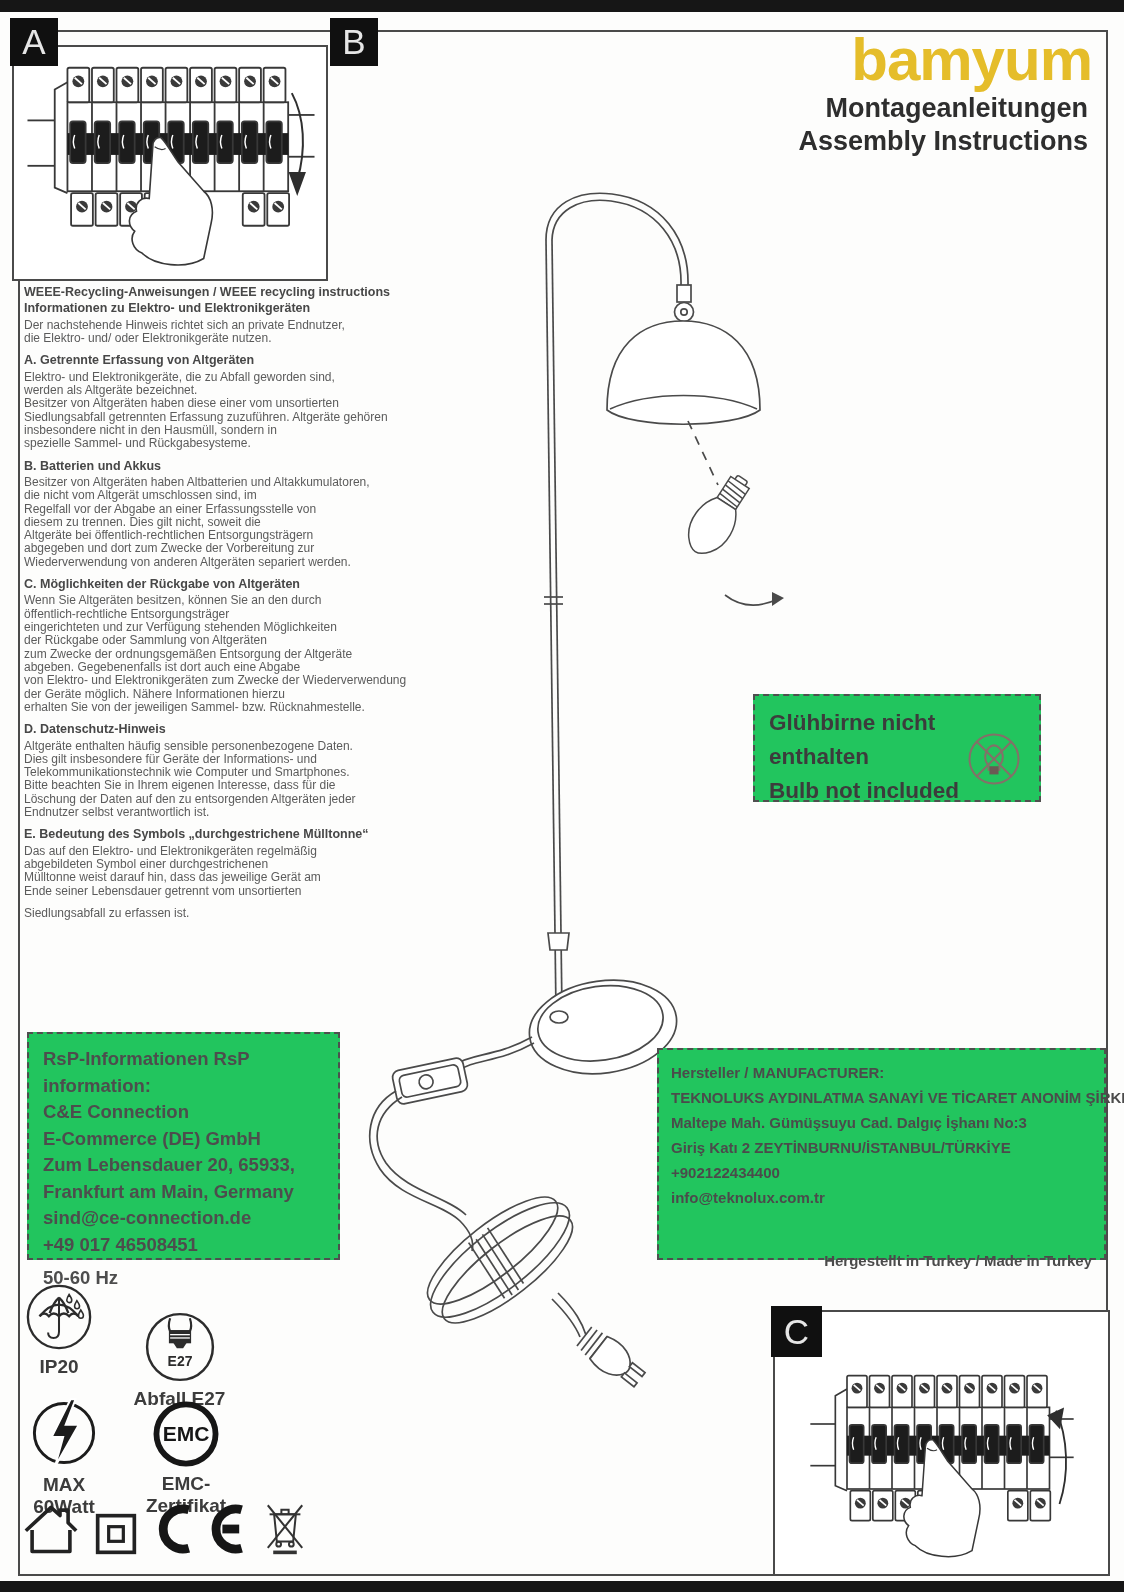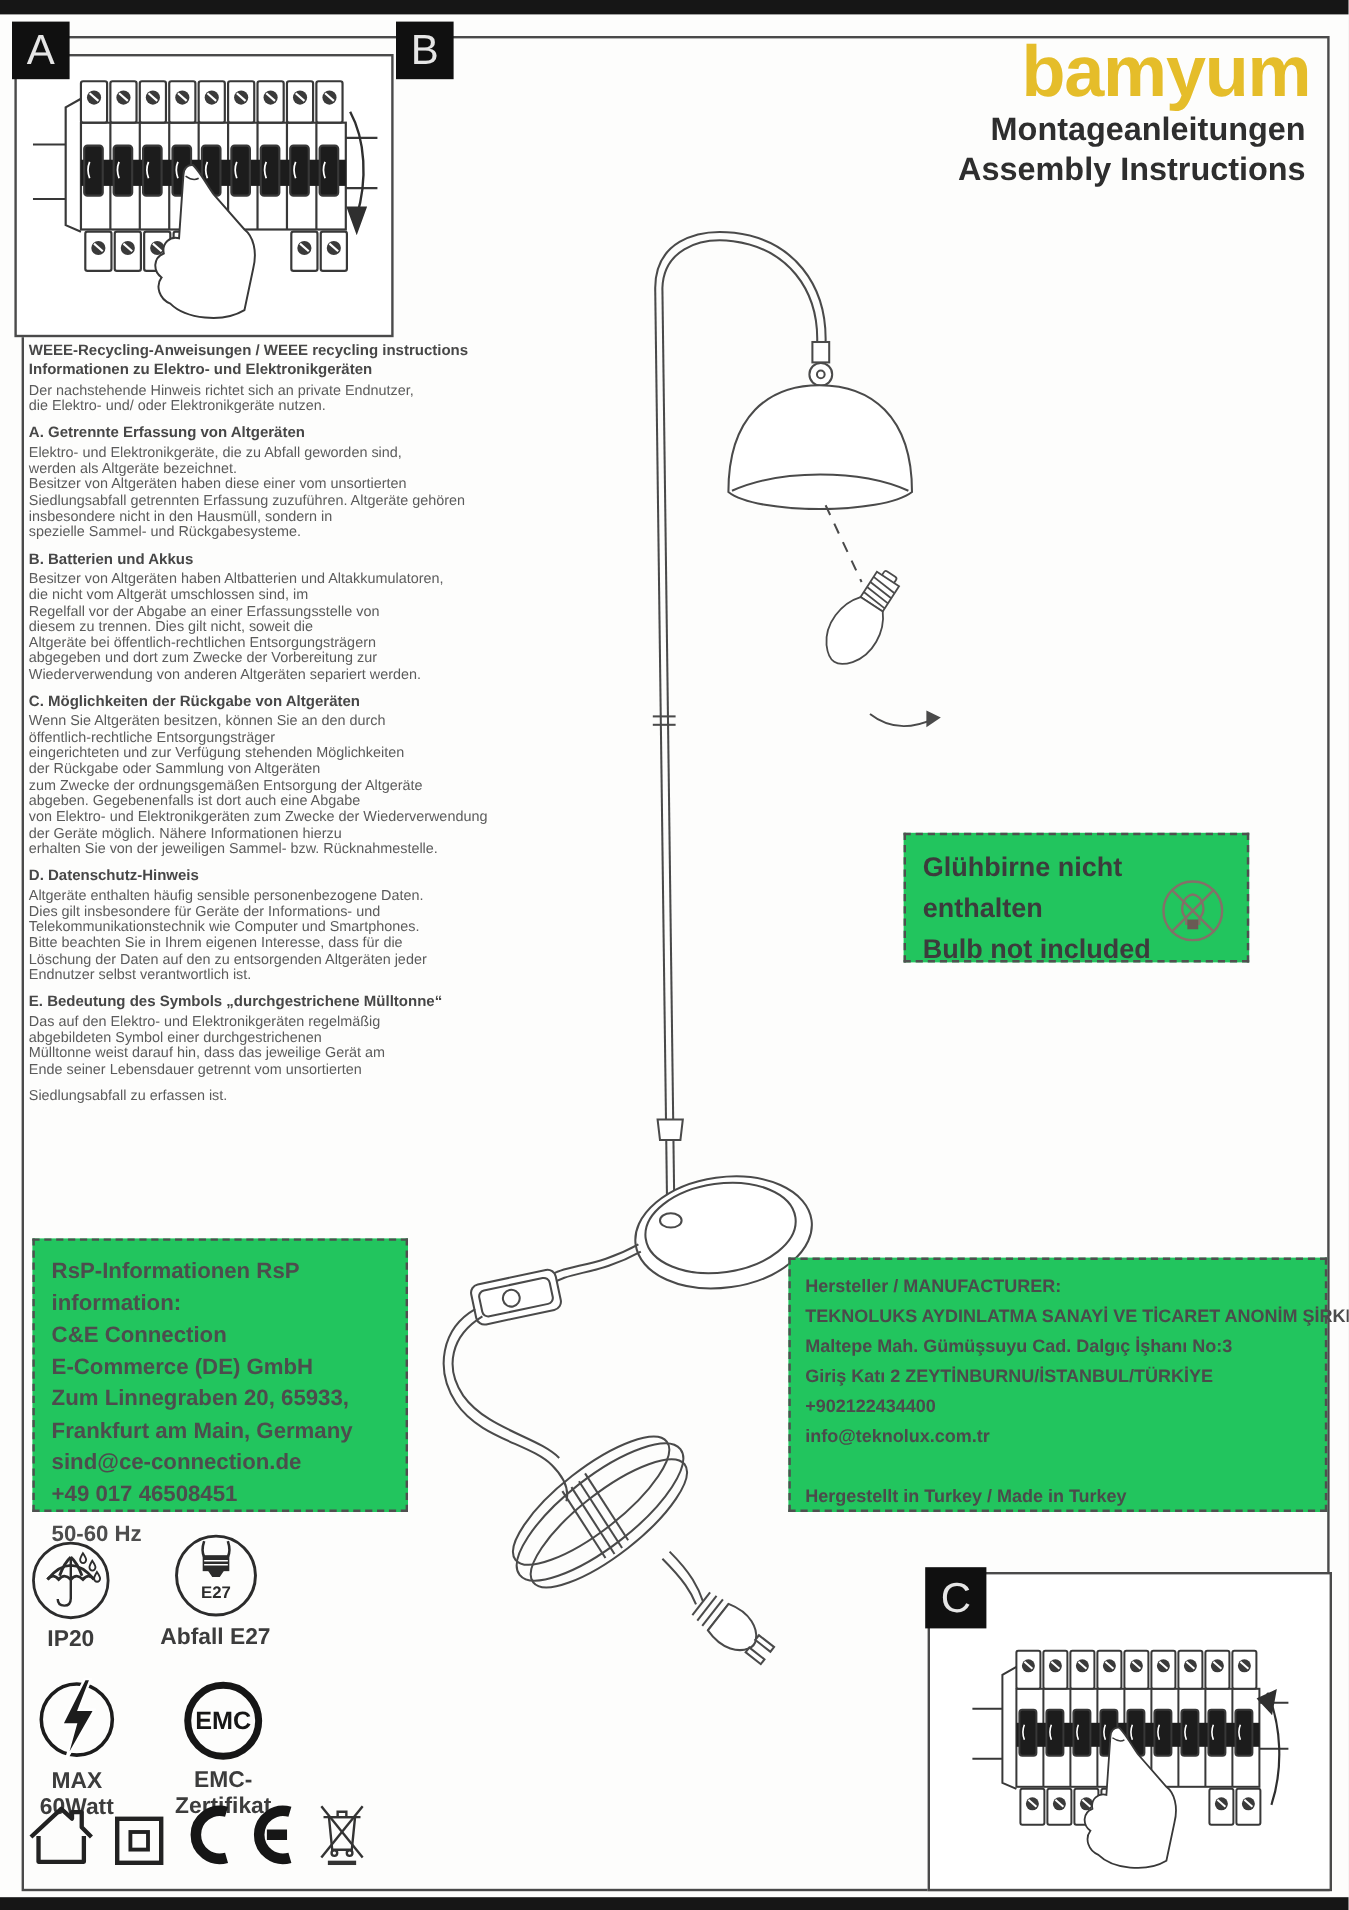--- a/index.html
+++ b/index.html
@@ -287,7 +287,7 @@
     <div class="rsp-line">RsP-Informationen RsP information:</div>
     <div class="rsp-line">C&amp;E Connection</div>
     <div class="rsp-line">E-Commerce (DE) GmbH</div>
-    <div class="rsp-line">Zum Linnegraben 20, 65933,</div>
+    <div class="rsp-line">Zum Lebensdauer 20, 65933,</div>
     <div class="rsp-line">Frankfurt am Main, Germany</div>
     <div class="rsp-line">sind@ce-connection.de</div>
     <div class="rsp-line">+49 017 46508451</div>

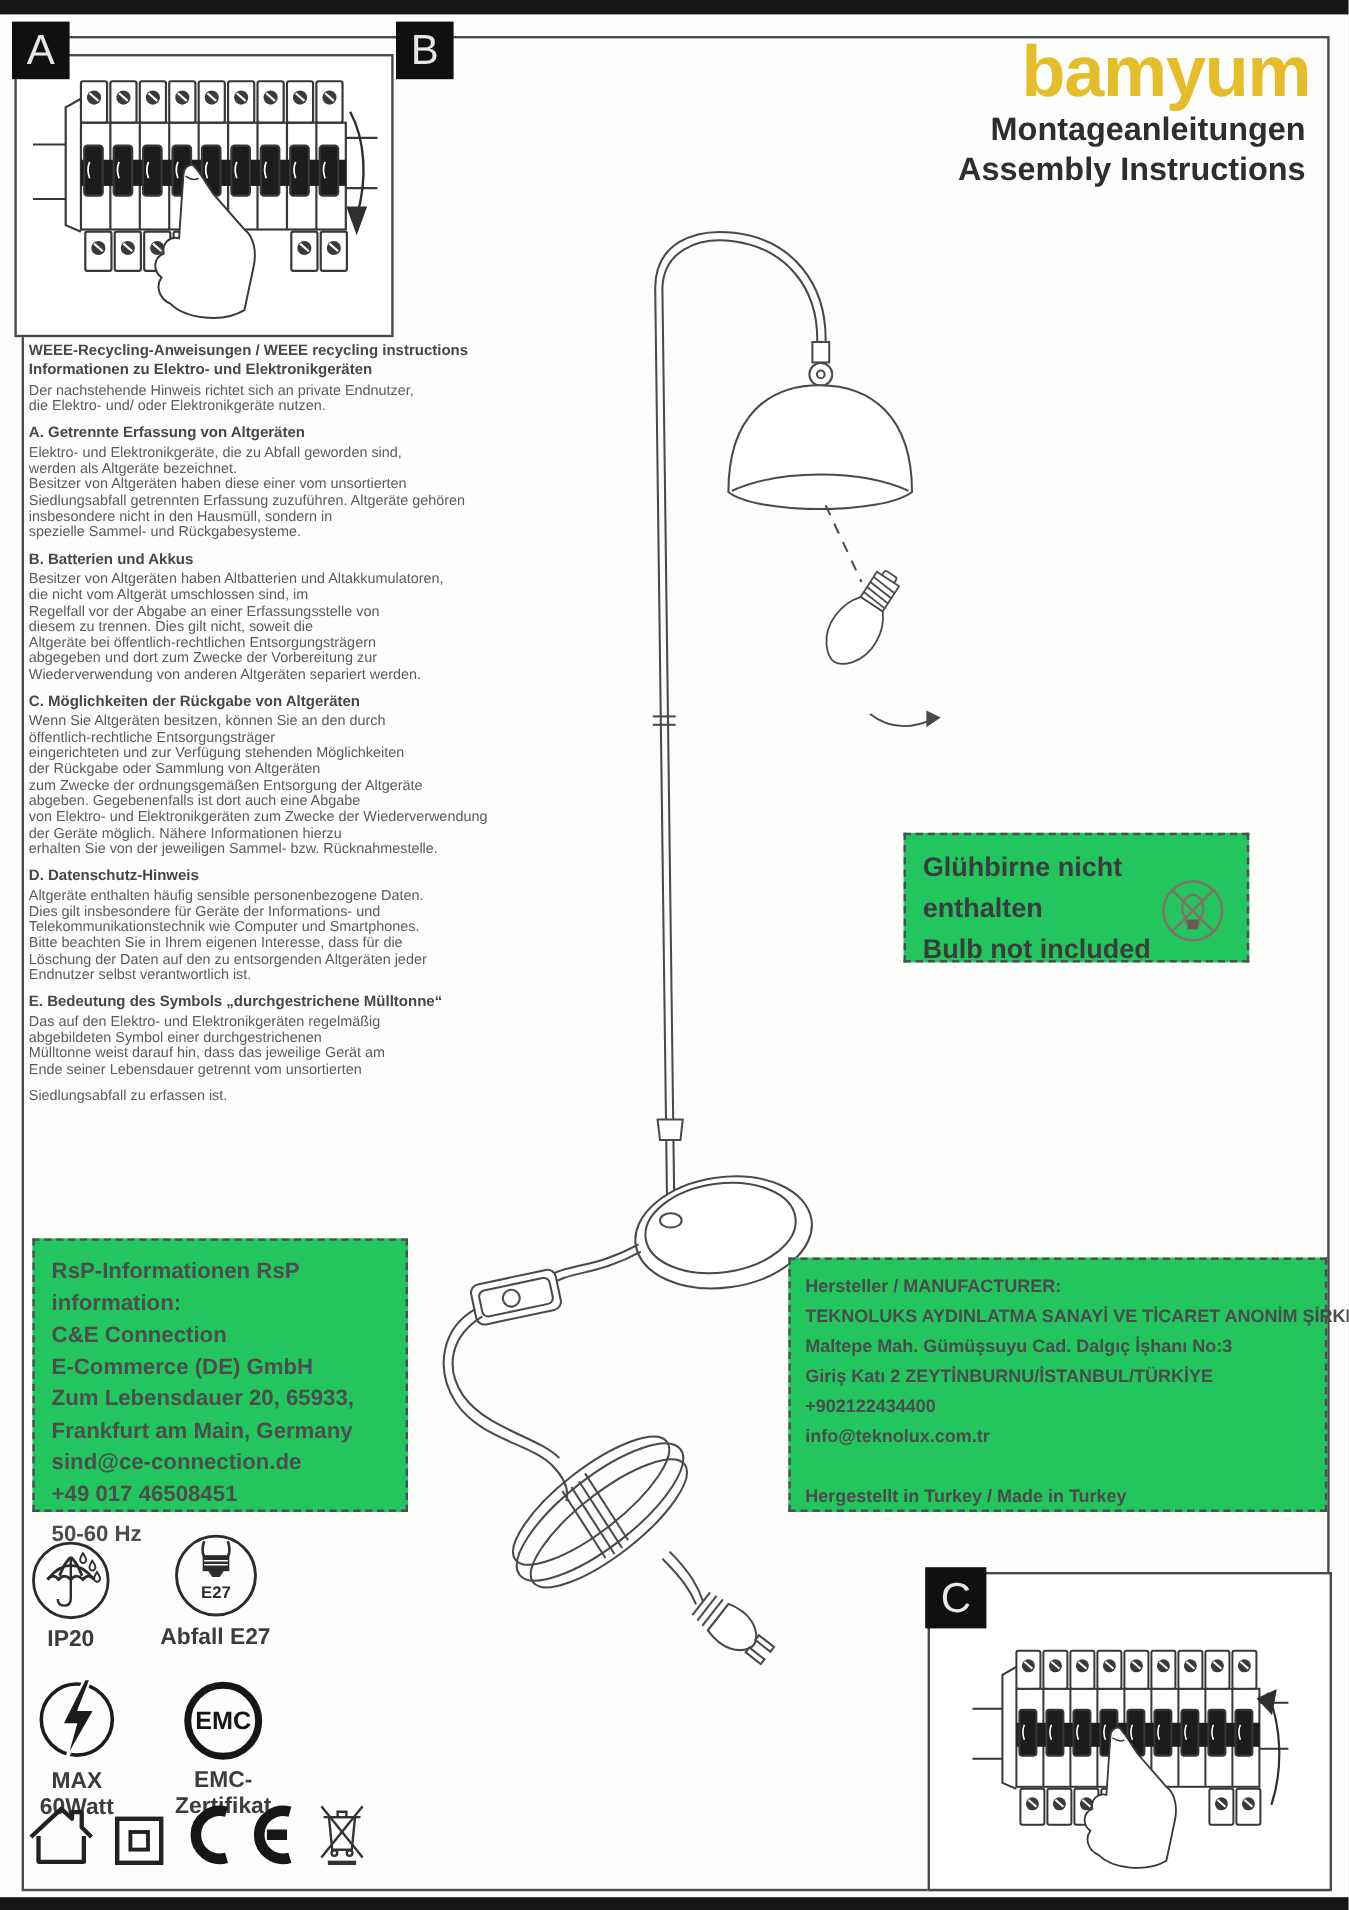--- a/index.html
+++ b/index.html
@@ -40,7 +40,7 @@
 
   .mfr-box{left:657px;top:1048px;width:449px;height:212px;padding:10px 12px;}
   .mfr-line{font-size:15px;font-weight:700;color:#4b4b4b;line-height:25px;white-space:nowrap;}
-  .mfr-footer{margin-top:25px;}
+  .mfr-footer{margin-top:38px;text-align:right;}
 
   .cert{position:absolute;z-index:5;text-align:center;}
   .cert-label{font-size:19px;font-weight:700;color:#3c3c3c;margin-top:4px;}

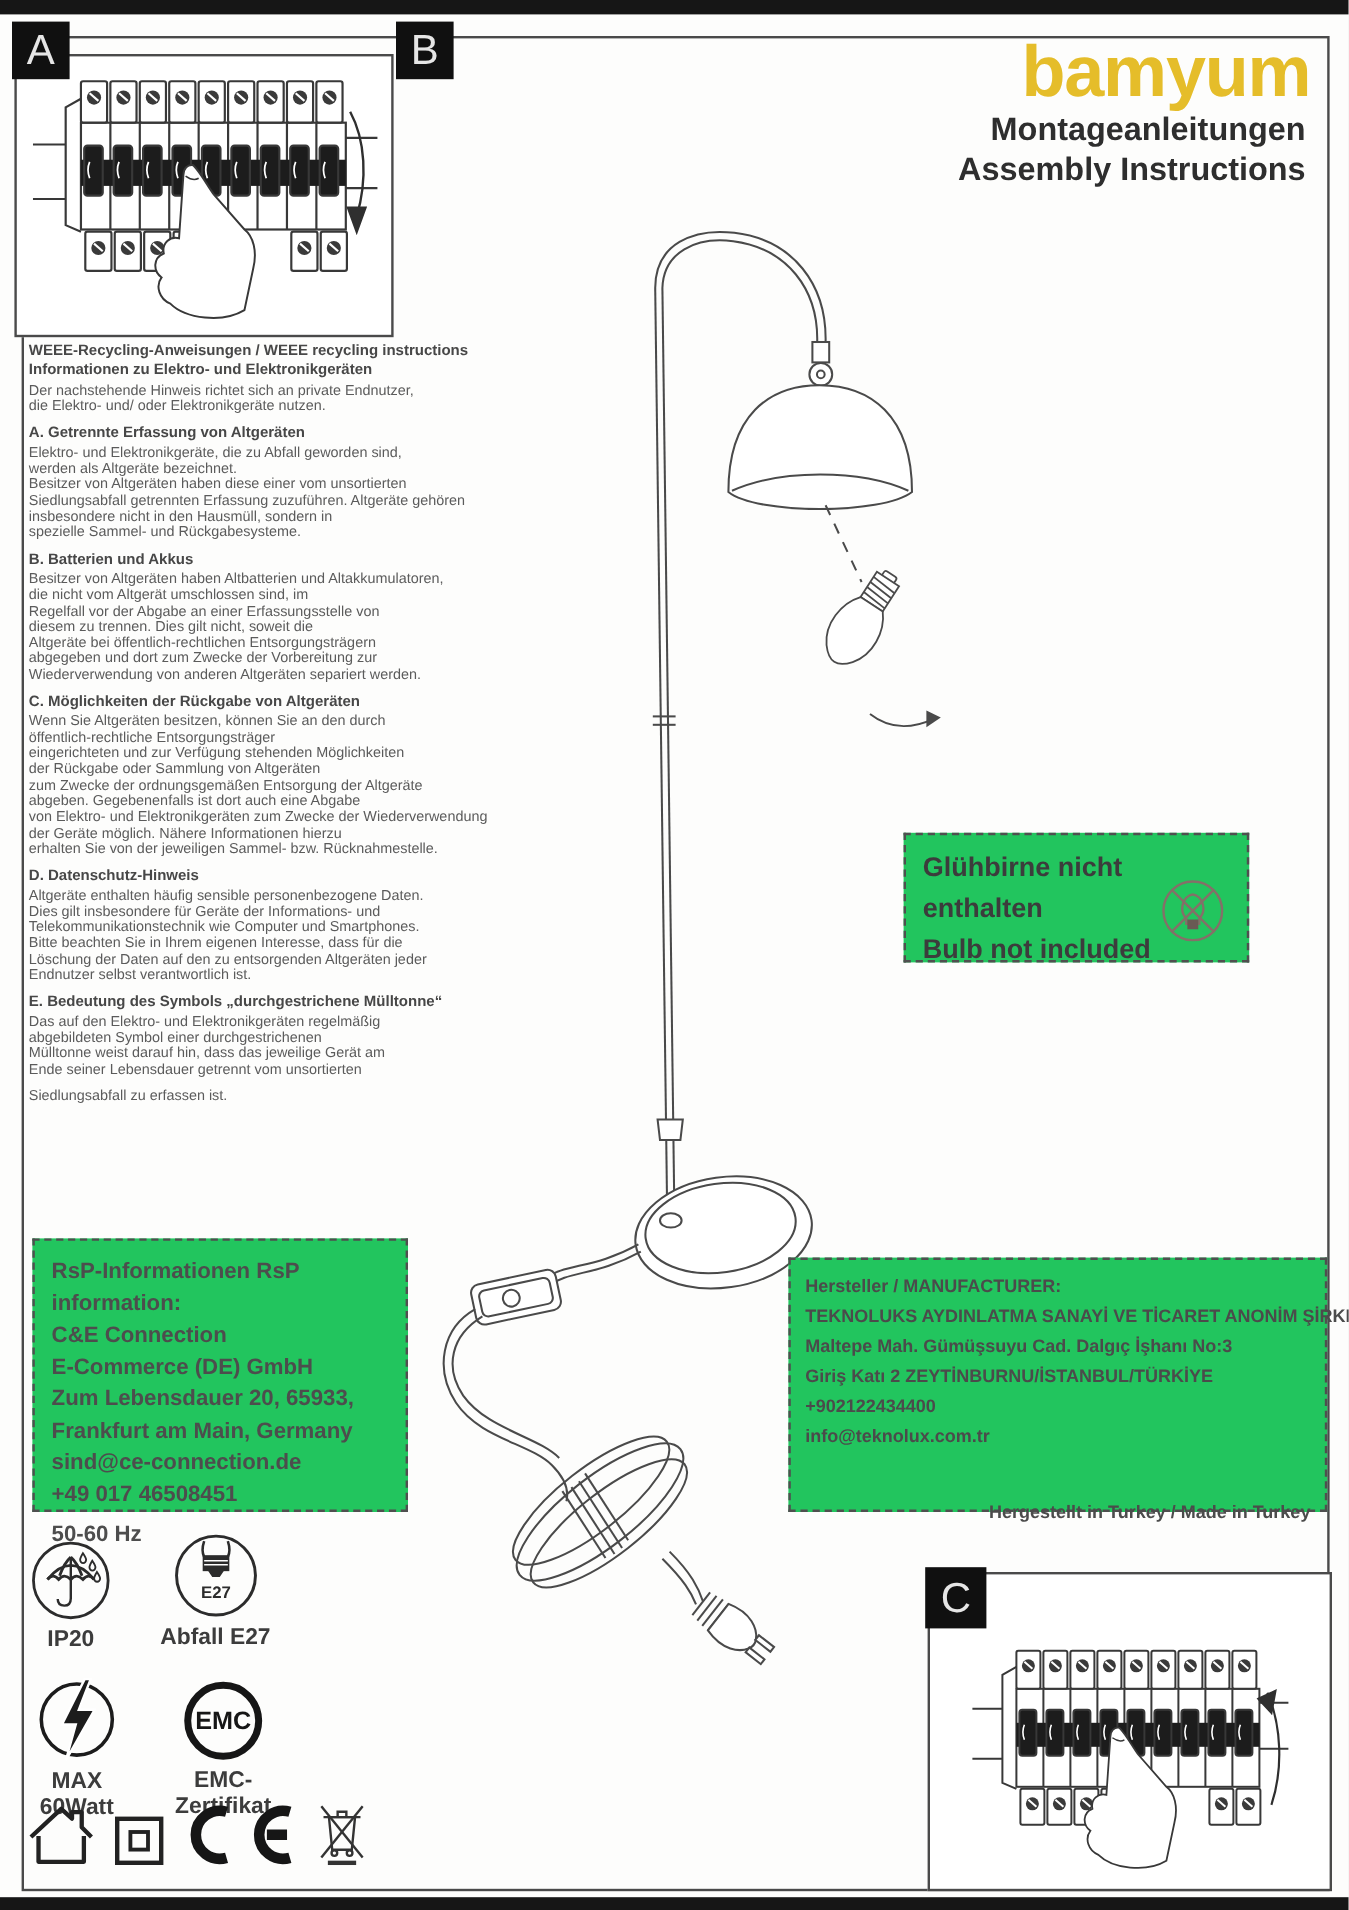--- a/index.html
+++ b/index.html
@@ -320,7 +320,7 @@
     <div class="cert-label">IP20</div>
   </div>
 
-  <div class="cert" style="left:122px;top:1276px;width:115px;">
+  <div class="cert" style="left:122px;top:1310px;width:115px;">
     <svg width="74" height="74" viewBox="0 0 90 90" style="margin:0 auto">
       <g stroke="#2c2c2c" stroke-width="3" fill="none">
         <circle cx="45" cy="45" r="40"></circle>

